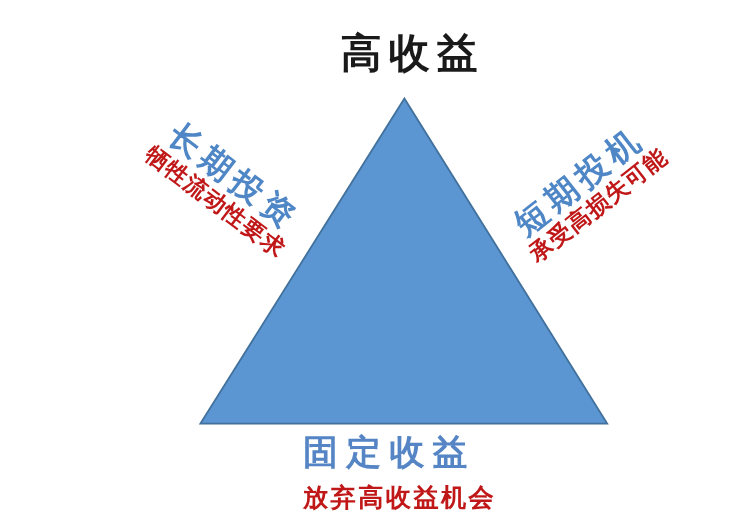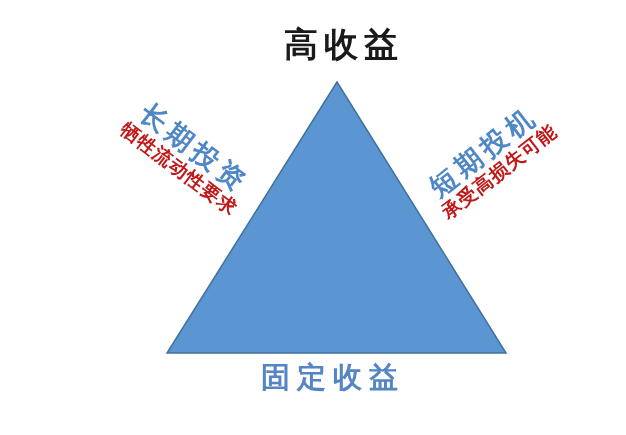--- a/index.html
+++ b/index.html
@@ -119,6 +119,7 @@
 
   <div class="bottom-block">
     <div class="bottom-label">固定收益</div>
+    <div class="bottom-note">放弃高收益机会</div>
   </div>
 
 </div>

